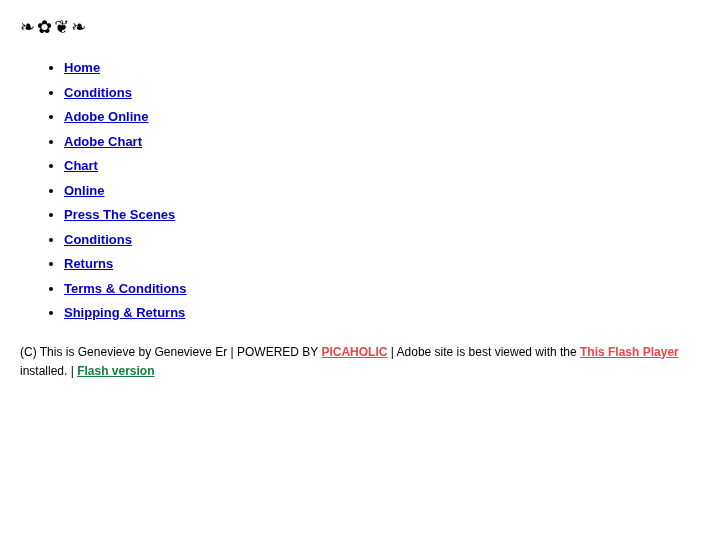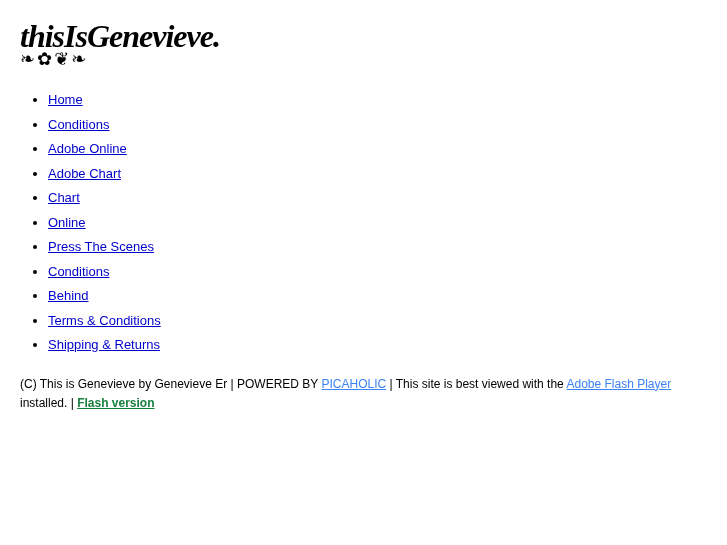--- a/index.html
+++ b/index.html
@@ -79,7 +79,6 @@
 <body>
 
 <div class="logo-area">
-  <div class="logo-text">thisIsGenevieve.</div>
   <div class="logo-decoration">❧✿❦❧</div>
 </div>
 

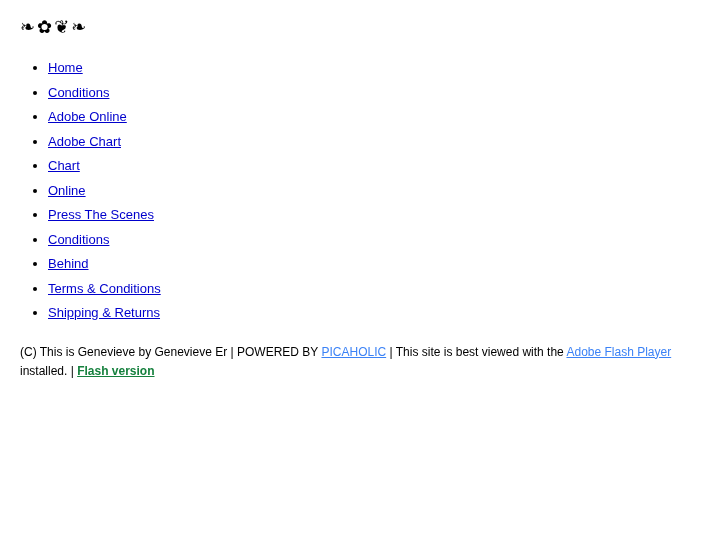--- a/index.html
+++ b/index.html
@@ -47,8 +47,9 @@
     }
 
     nav ul li {
-      margin: 5px 0;
+      margin: 5px 16px;
       line-height: 1.5;
+      font-weight: bold;
     }
 
     nav ul li a {

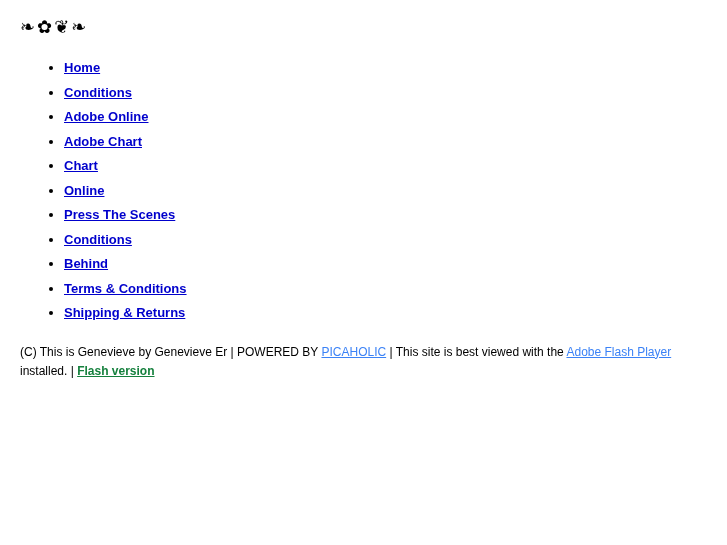--- a/index.html
+++ b/index.html
@@ -93,7 +93,7 @@
       <li><a href="#">Online</a></li>
       <li><a href="#">Press The Scenes</a></li>
       <li><a href="#">Conditions</a></li>
-      <li><a href="#">Behind</a></li>
+      <li><a href="#">Returns</a></li>
       <li><a href="#">Terms &amp; Conditions</a></li>
       <li><a href="#">Shipping &amp; Returns</a></li>
     </ul>

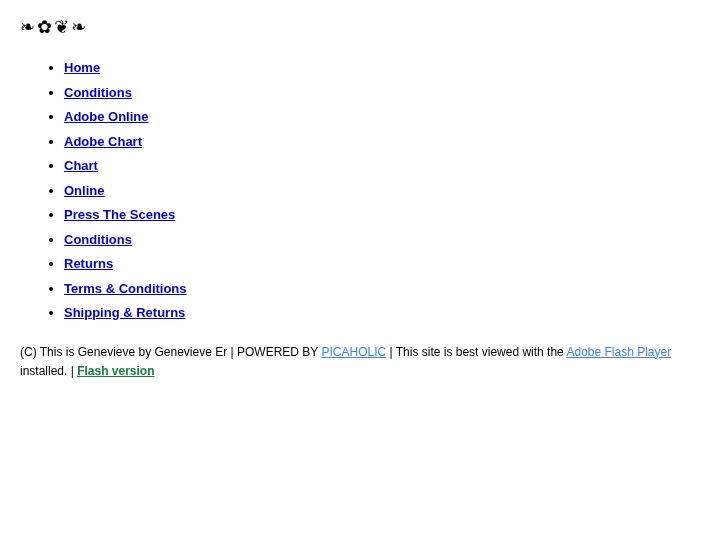--- a/index.html
+++ b/index.html
@@ -66,9 +66,9 @@
     }
 
     .footer-text a {
-      color: #3b82f6;
+      color: #ef4444;
       text-decoration: underline;
-      font-weight: normal;
+      font-weight: bold;
     }
 
     .footer-text a.bold-link {

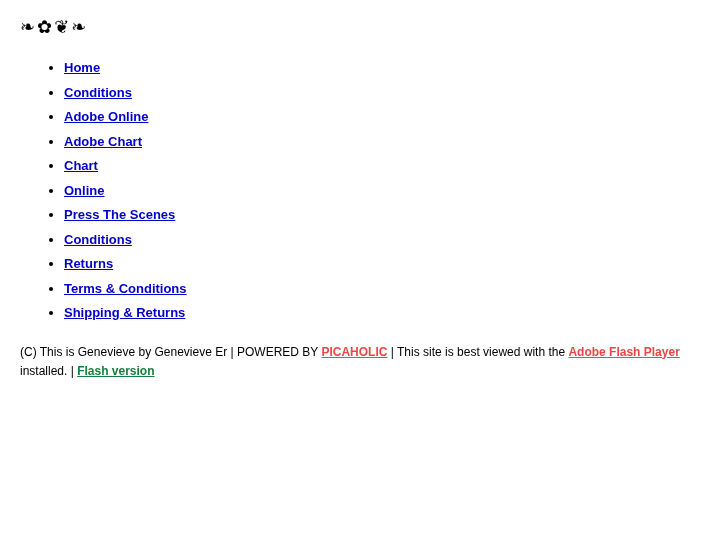--- a/index.html
+++ b/index.html
@@ -100,7 +100,7 @@
 </nav>
 
 <div class="footer-text">
-  <span>(C) This is Genevieve by Genevieve Er | POWERED BY </span><a href="#">PICAHOLIC</a><span> | This site is best viewed with the </span><a href="#">Adobe Flash Player</a><span> installed. | </span><a href="#" class="bold-link">Flash version</a>
+  <span>(C) This is Genevieve by Genevieve Er | POWERED BY </span><a href="#">PICAHOLIC</a><span> | Adobe site is best viewed with the </span><a href="#">Adobe Flash Player</a><span> installed. | </span><a href="#" class="bold-link">Flash version</a>
 </div>
 
 </body></html>

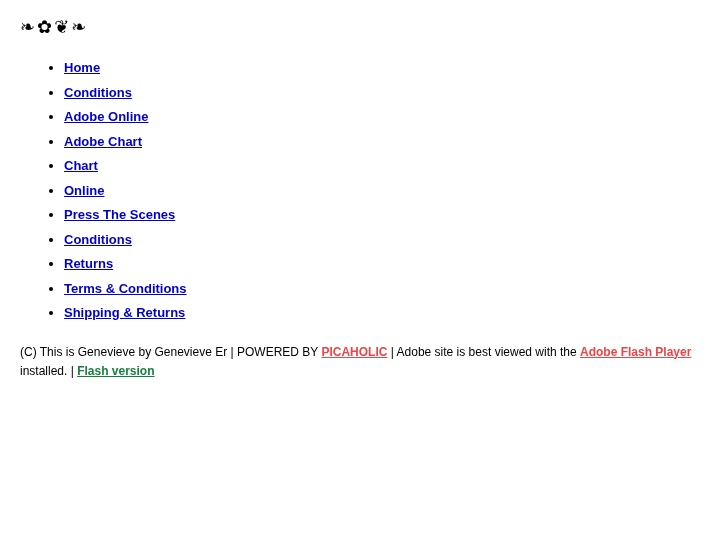--- a/index.html
+++ b/index.html
@@ -100,7 +100,7 @@
 </nav>
 
 <div class="footer-text">
-  <span>(C) This is Genevieve by Genevieve Er | POWERED BY </span><a href="#">PICAHOLIC</a><span> | Adobe site is best viewed with the </span><a href="#">Adobe Flash Player</a><span> installed. | </span><a href="#" class="bold-link">Flash version</a>
+  <span>(C) This is Genevieve by Genevieve Er | POWERED BY </span><a href="#">PICAHOLIC</a><span> | Adobe site is best viewed with the </span><a href="#">This Flash Player</a><span> installed. | </span><a href="#" class="bold-link">Flash version</a>
 </div>
 
 </body></html>

